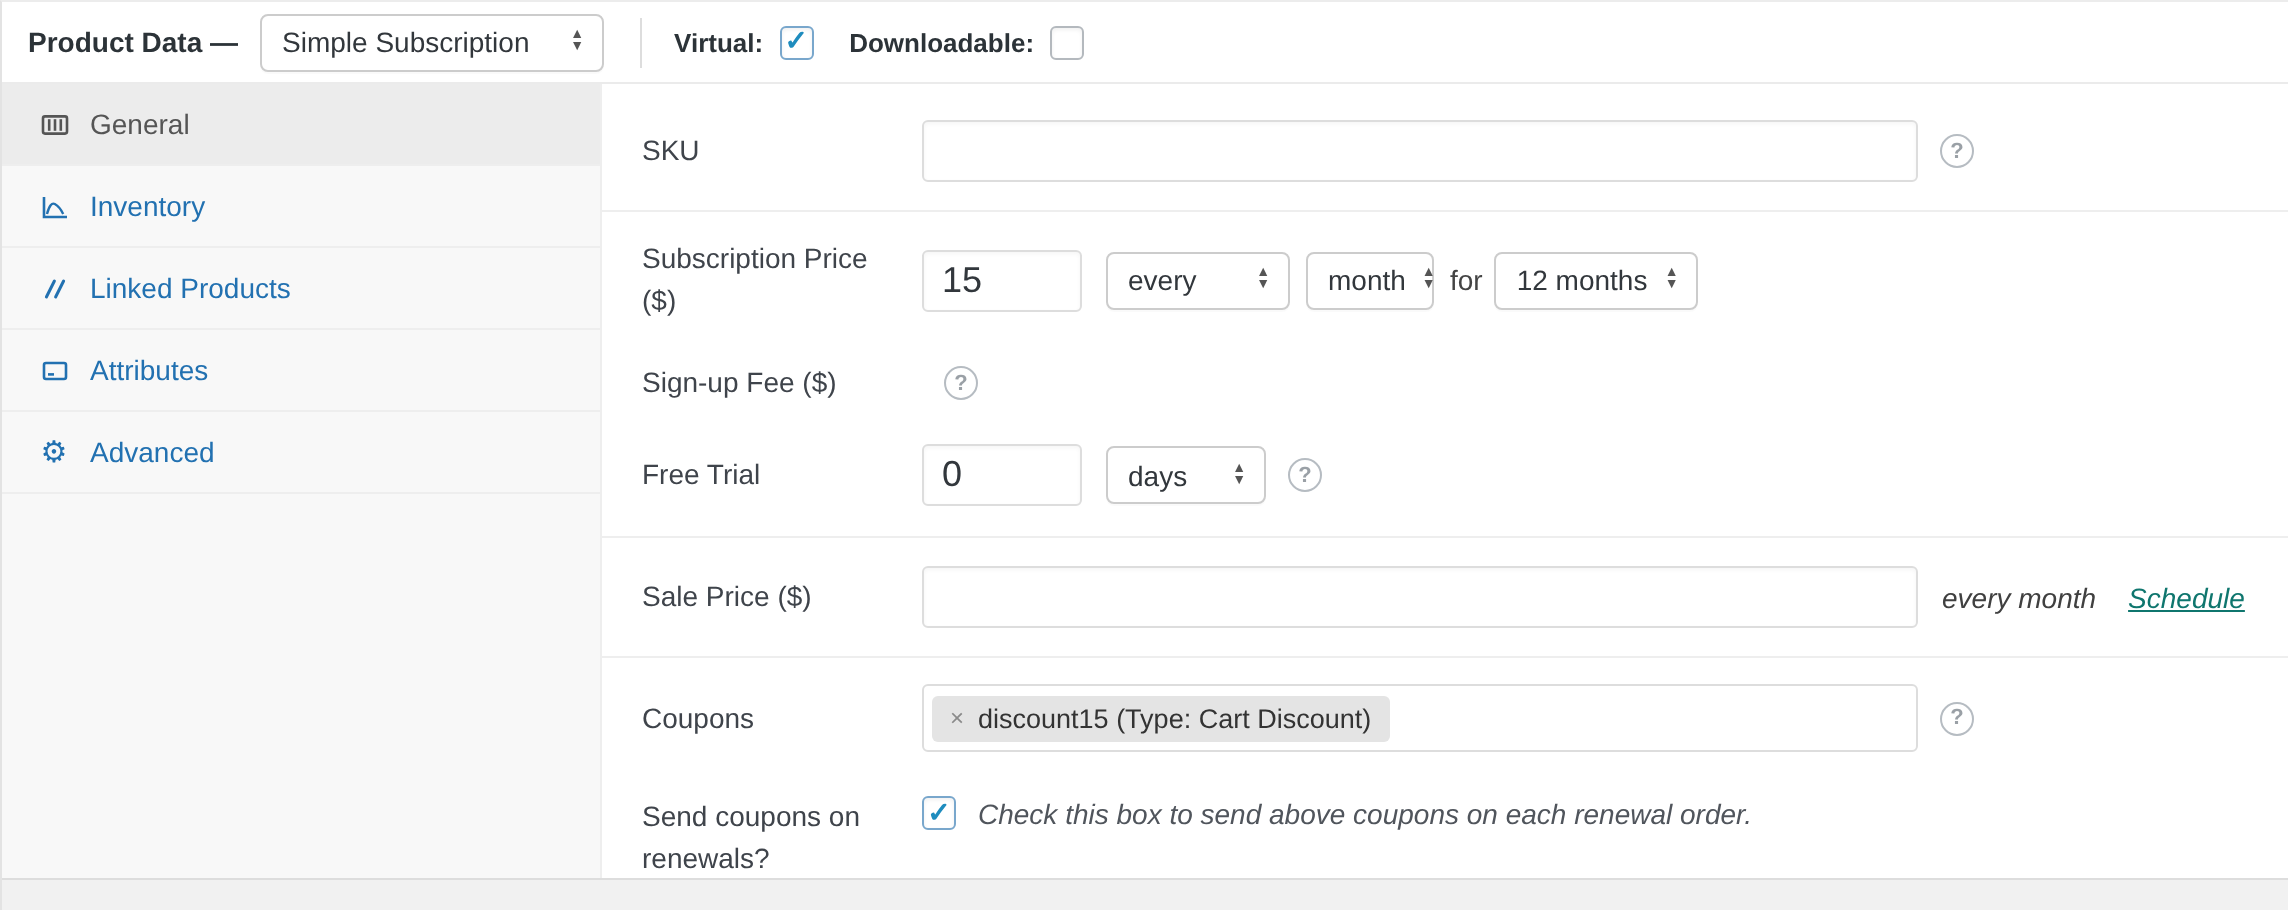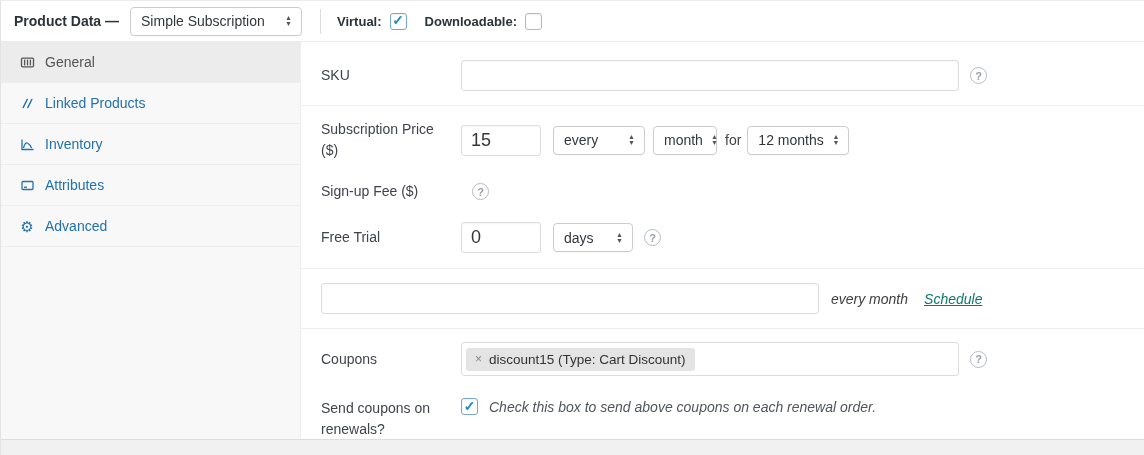--- a/index.html
+++ b/index.html
@@ -131,21 +131,21 @@
       </li>
       <li class="tab">
         <span class="ticon">
+          <svg width="15" height="15" viewBox="0 0 15 15" fill="none" stroke="currentColor" stroke-width="1.3">
+            <polyline points="2,2.5 2,12.5 13.5,12.5"></polyline>
+            <path d="M3.5 11 Q5.2 4.8 7.4 6.0 Q9.8 7.3 11.6 11" stroke-width="1.2"></path>
+          </svg>
+        </span>
+        <span>Inventory</span>
+      </li>
+      <li class="tab">
+        <span class="ticon">
           <svg width="15" height="15" viewBox="0 0 15 15" fill="none" stroke="currentColor" stroke-width="1.5" stroke-linecap="round">
             <line x1="3.2" y1="11.5" x2="7.2" y2="3.5"></line>
             <line x1="7.8" y1="11.5" x2="11.8" y2="3.5"></line>
           </svg>
         </span>
         <span>Linked Products</span>
-      </li>
-      <li class="tab">
-        <span class="ticon">
-          <svg width="15" height="15" viewBox="0 0 15 15" fill="none" stroke="currentColor" stroke-width="1.3">
-            <polyline points="2,2.5 2,12.5 13.5,12.5"></polyline>
-            <path d="M3.5 11 Q5.2 4.8 7.4 6.0 Q9.8 7.3 11.6 11" stroke-width="1.2"></path>
-          </svg>
-        </span>
-        <span>Inventory</span>
       </li>
       <li class="tab">
         <span class="ticon">

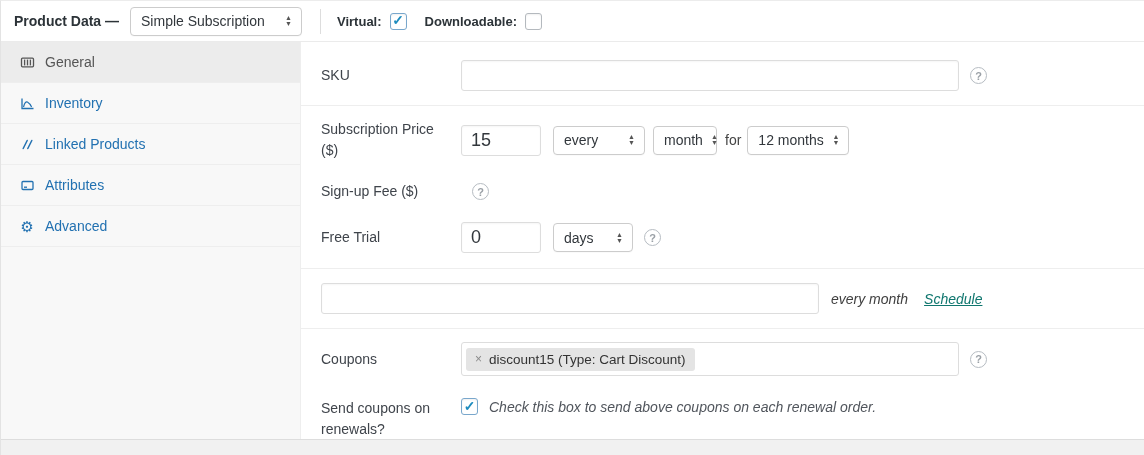--- a/index.html
+++ b/index.html
@@ -224,6 +224,7 @@
       </div>
 
       <div class="row row-sale">
+        <span class="flabel">Sale Price ($)</span>
         <div class="fields">
           <input class="txt w-full" type="text" value="" style="">
           <span class="note">every month</span>

